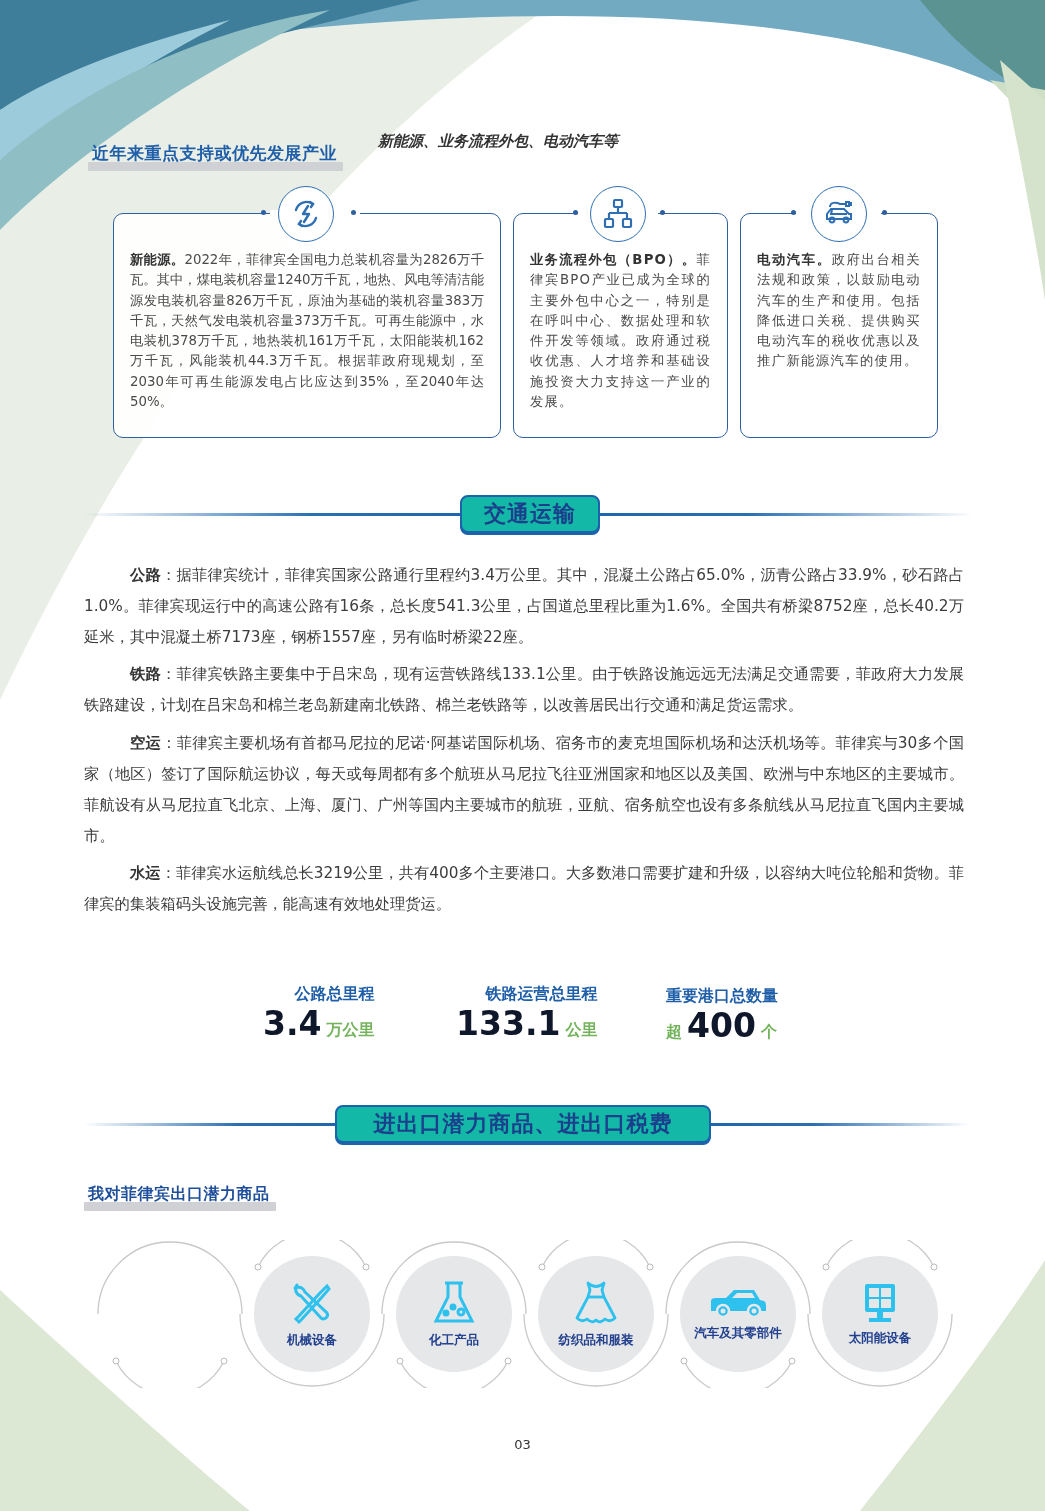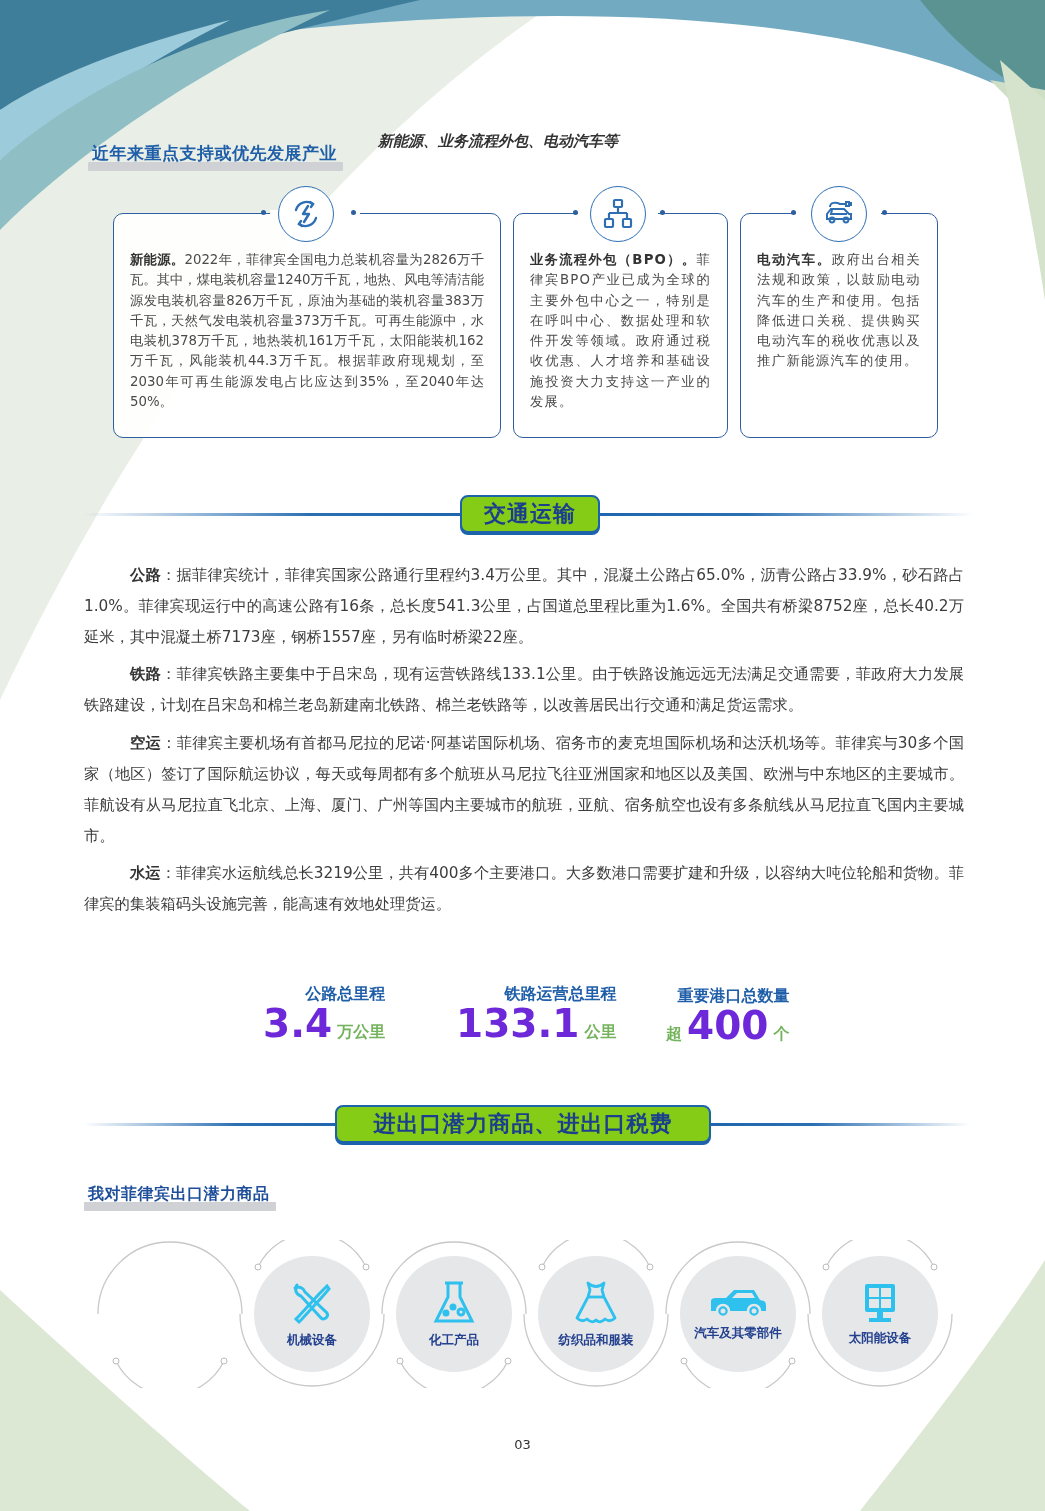--- a/index.html
+++ b/index.html
@@ -41,7 +41,7 @@
   }
   .banner-line.right { background: linear-gradient(90deg, #1f66ae 0%, #2b6fb3 40%, rgba(31,110,180,0) 100%); }
   .banner {
-    position: absolute; background: #84cc16; border: 2px solid #1d63ac; border-radius: 8px;
+    position: absolute; background: #14b8a6; border: 2px solid #1d63ac; border-radius: 8px;
     color: #1b3f8c; font-weight: bold; font-size: 22px; text-align: center; letter-spacing: 1px;
     box-shadow: 0 2px 0 #1d63ac;
   }

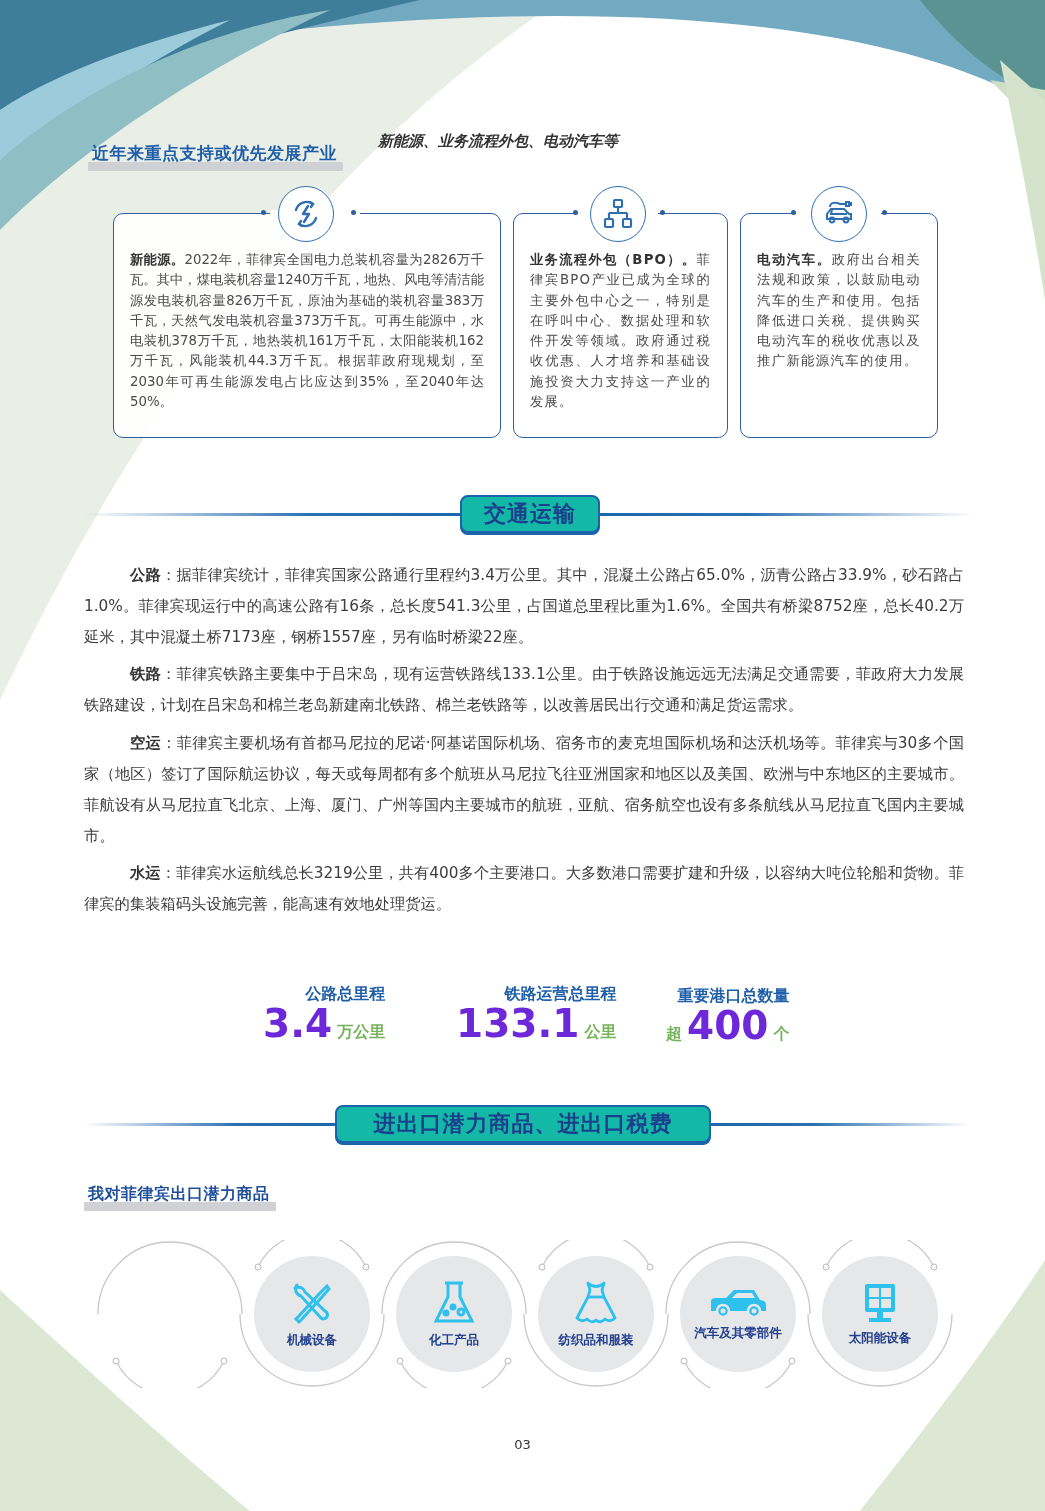--- a/index.html
+++ b/index.html
@@ -51,7 +51,7 @@
 
   .stat { position: absolute; }
   .stat-label { font-size: 16px; color: #1f5ea8; font-weight: bold; text-align: right; }
-  .stat-value { font-size: 39px; color: #6d28d9; font-weight: bold; line-height: 38px; }
+  .stat-value { font-size: 33px; color: #0f172a; font-weight: bold; line-height: 38px; }
   .stat-unit { font-size: 16px; color: #73b35b; font-weight: bold; }
 
   .goods { position: absolute; top: 1240px; left: 96px; width: 860px; height: 200px; }

